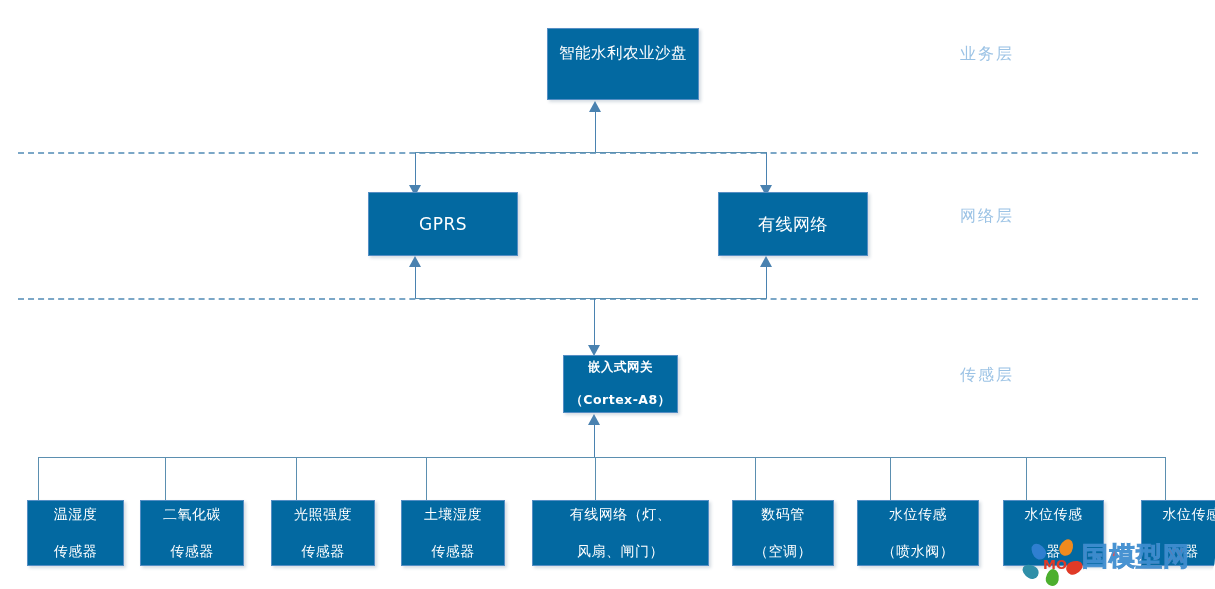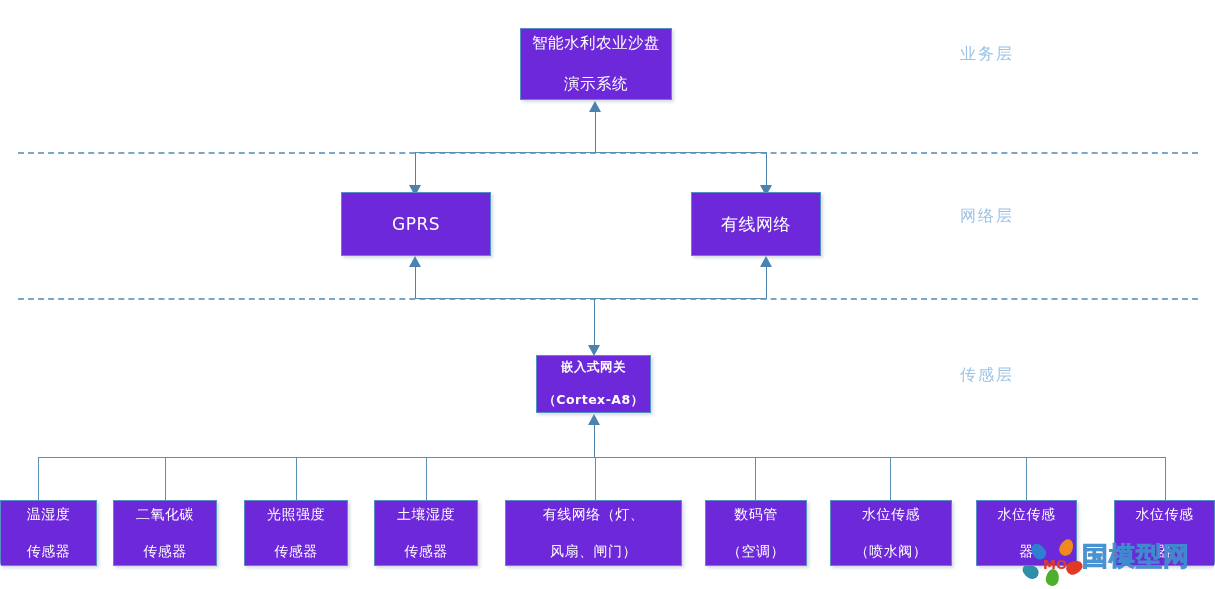--- a/index.html
+++ b/index.html
@@ -20,7 +20,7 @@
   }
   .box {
     position: absolute;
-    background: #6d28d9;
+    background: #0369a1;
     border: 1px solid #558ec4;
     box-sizing: border-box;
     color: #ffffff;
@@ -31,6 +31,7 @@
     line-height: 1.35;
     box-shadow: 2px 2px 3px rgba(120,140,160,0.30);
     letter-spacing: 0.5px;
+    margin-left: 27px;
   }
   .box span { display: block; width: 100%; }
   .box-title   { font-size: 15.5px; }

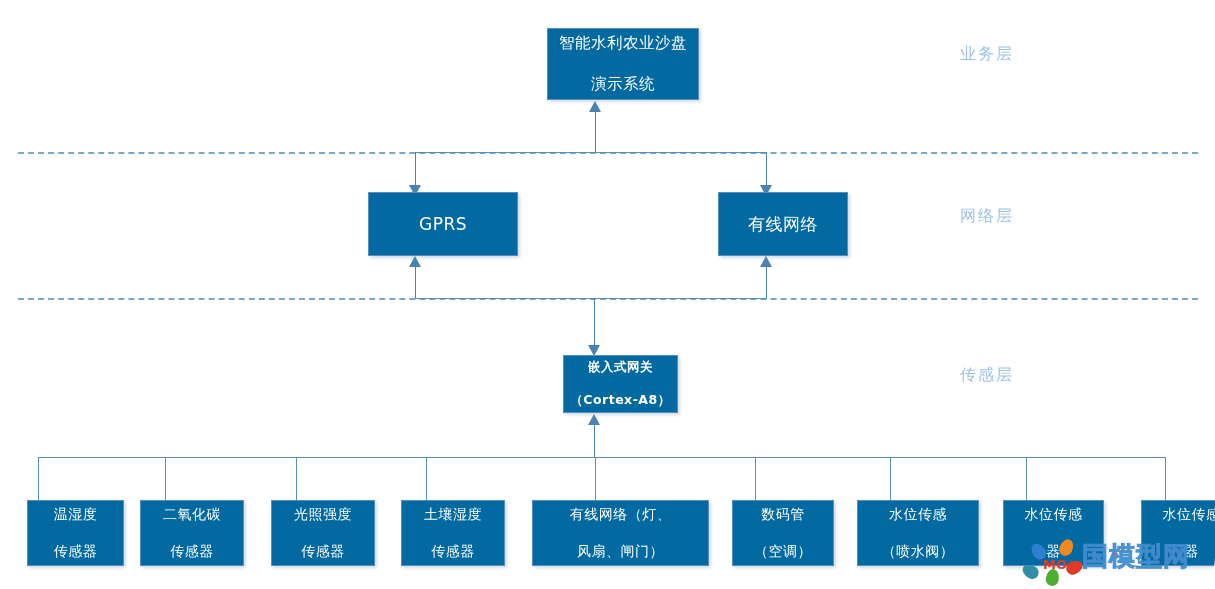--- a/index.html
+++ b/index.html
@@ -125,7 +125,7 @@
   <div class="layer-label" style="left:960px; top:365px;"><span>传感层</span></div>
 
   <div class="box box-title" style="left:520px; top:28px; width:152px; height:72px;">
-    <span><span>智能水利农业沙盘</span><br><span>演示系统</span></span>
+    <span><span>智能水利农业沙盘</span><br></span>
   </div>
 
   <div class="arrow-line" style="left:595px; top:112px; height:41px;"></div>

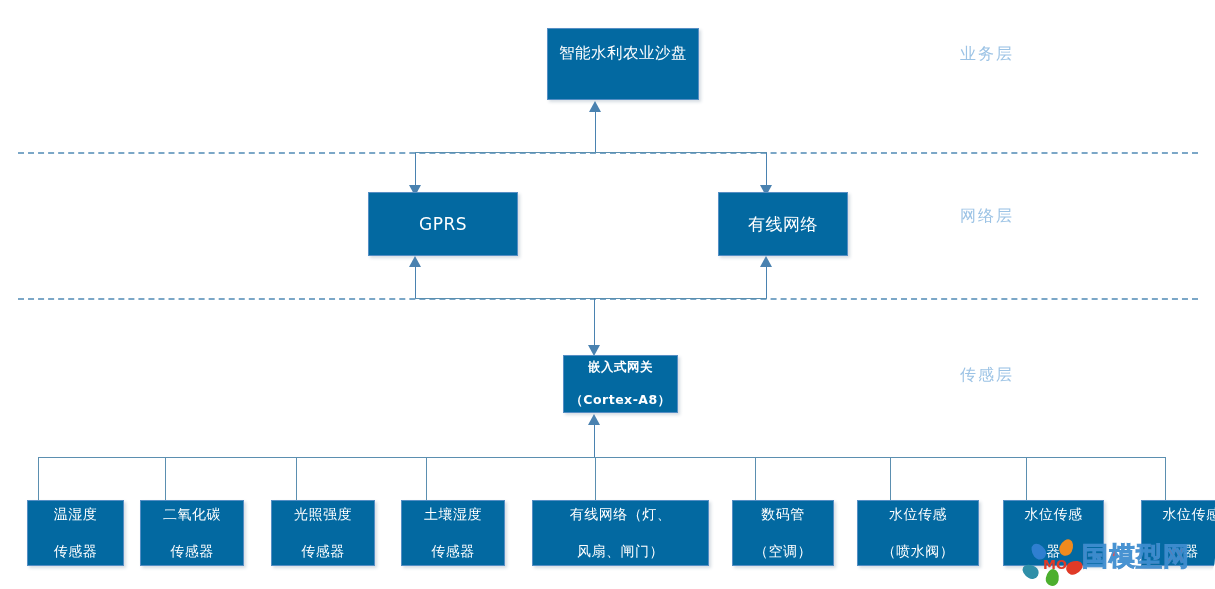--- a/index.html
+++ b/index.html
@@ -142,7 +142,7 @@
   <div class="box box-net" style="left:341px; top:192px; width:150px; height:64px;">
     <span>GPRS</span>
   </div>
-  <div class="box box-net" style="left:691px; top:192px; width:130px; height:64px;">
+  <div class="box box-net" style="left:691px; top:192px; width:150px; height:64px;">
     <span>有线网络</span>
   </div>
 

